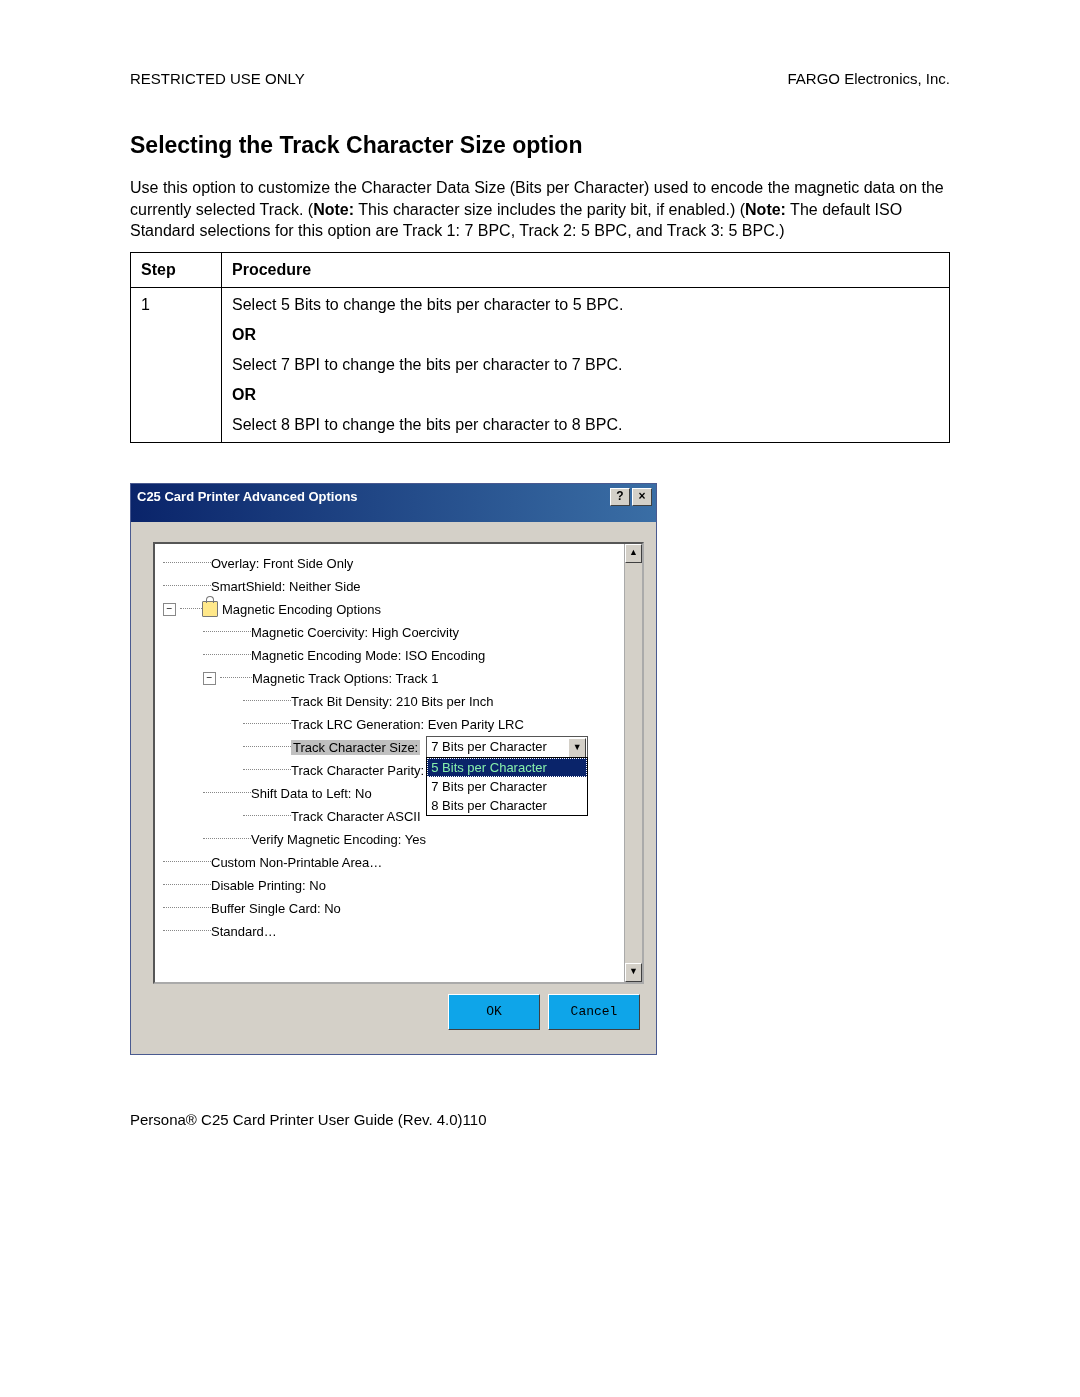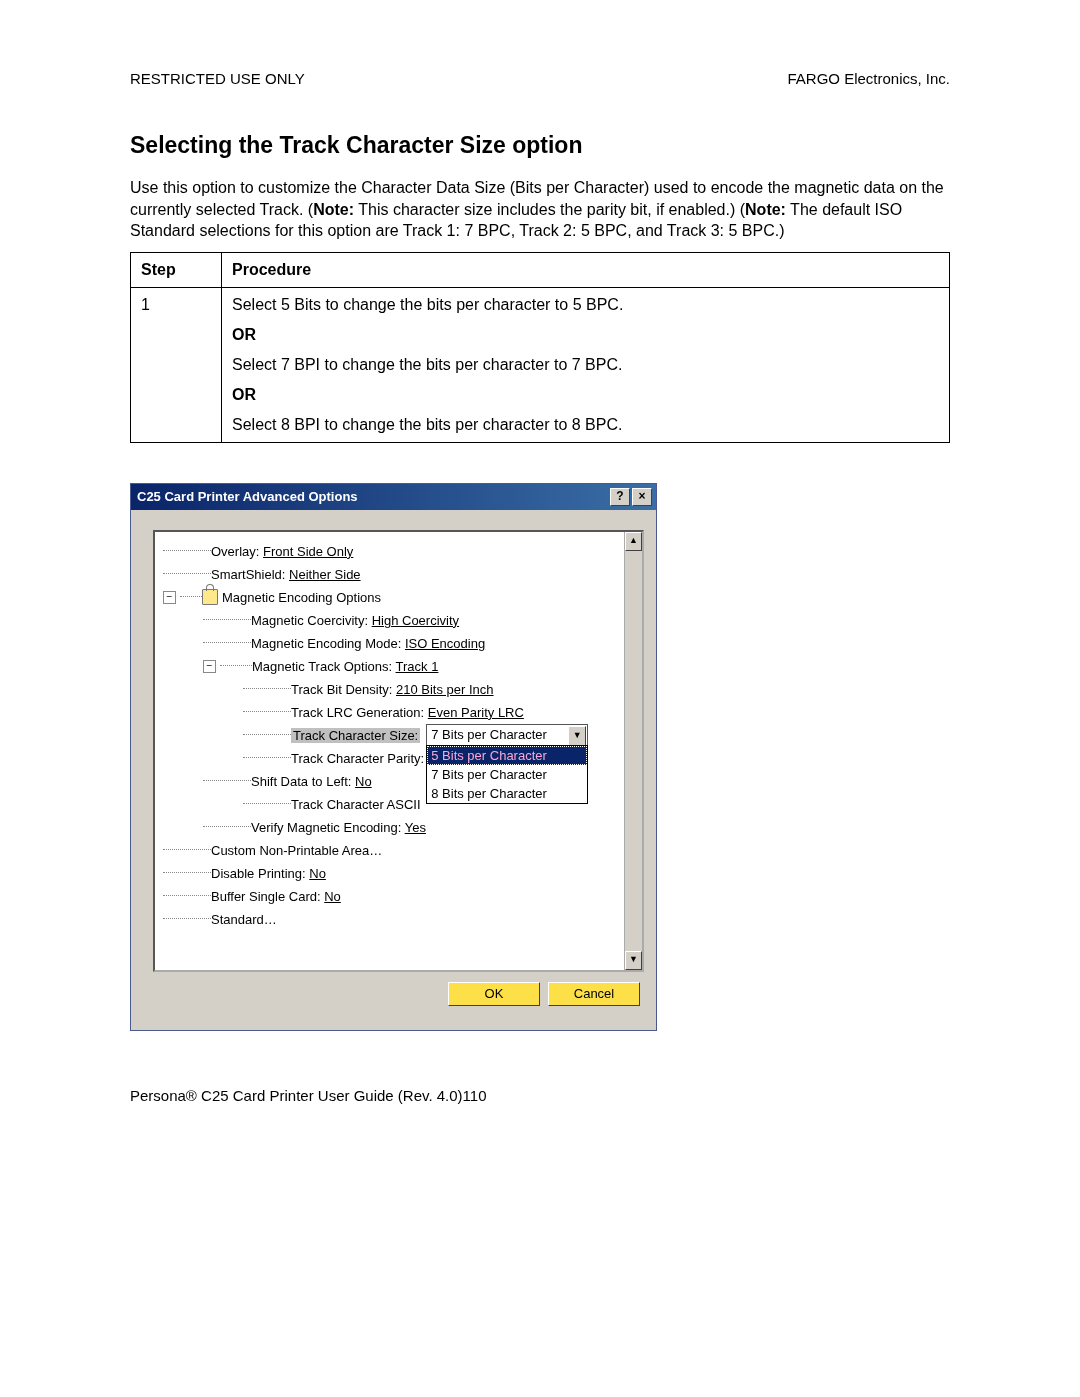--- a/index.html
+++ b/index.html
@@ -61,7 +61,7 @@
     color: #fff;
     display: flex;
     align-items: center;
-    padding: 4px 4px 4px 6px;
+    padding: 4px 4px 16px 6px;
     font-weight: bold;
     font-size: 13px;
   }

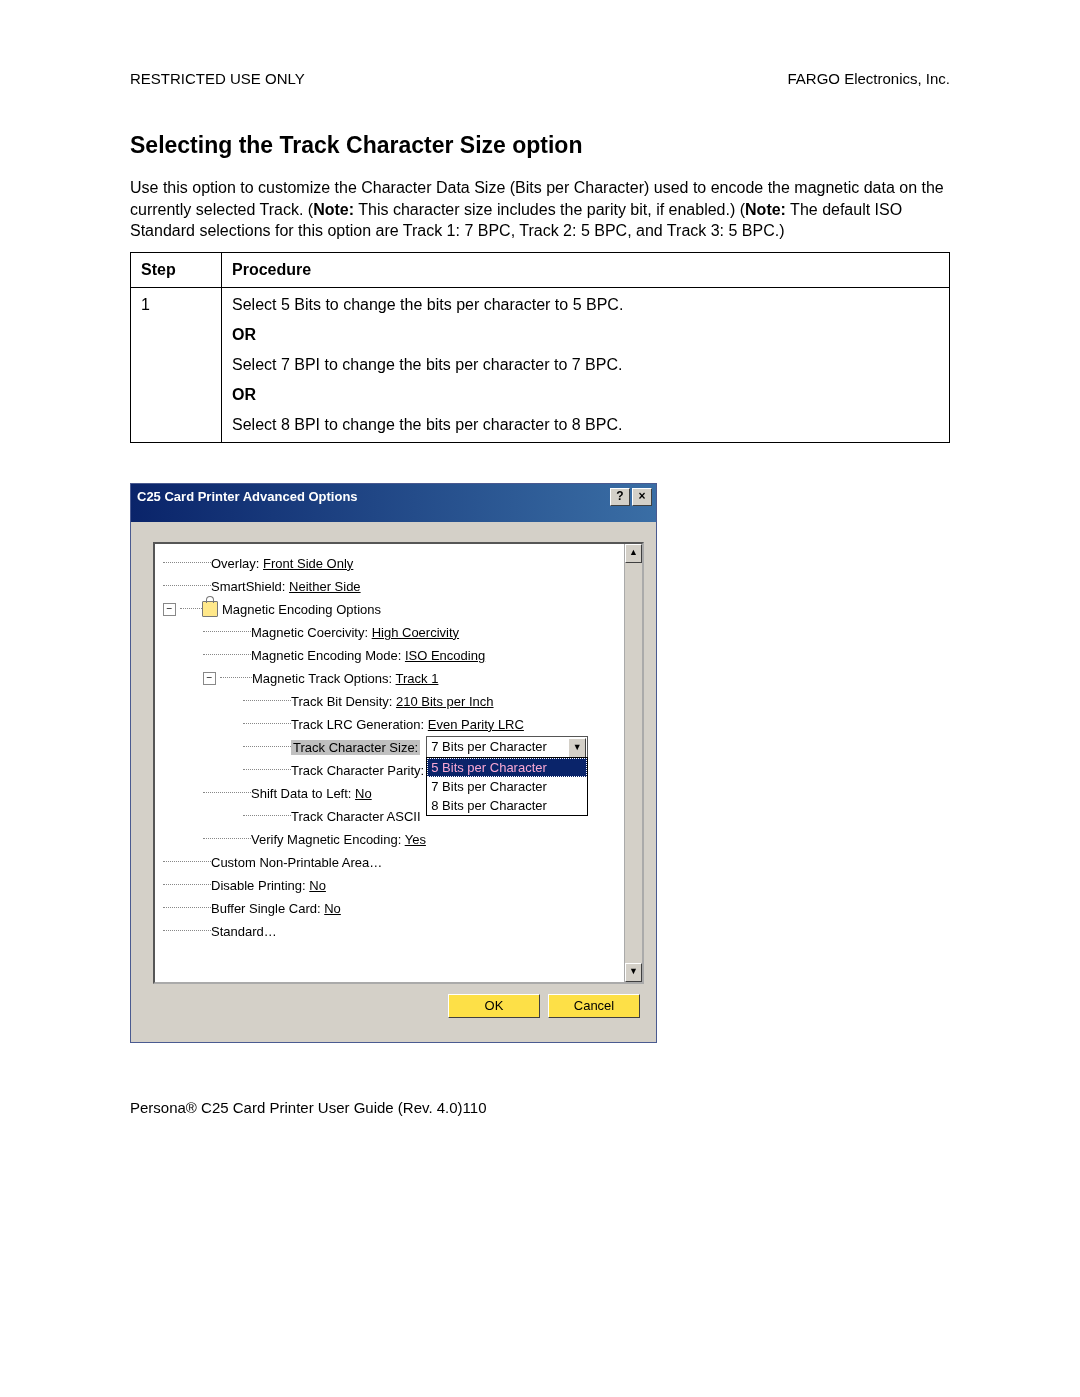--- a/index.html
+++ b/index.html
@@ -157,7 +157,7 @@
     border-radius:4px 4px 0 0;
   }
   .tree-label { }
-  .u { text-decoration: underline; }
+  .u { }
   .sel {
     background: #c0c0c0;
     padding: 0 2px;

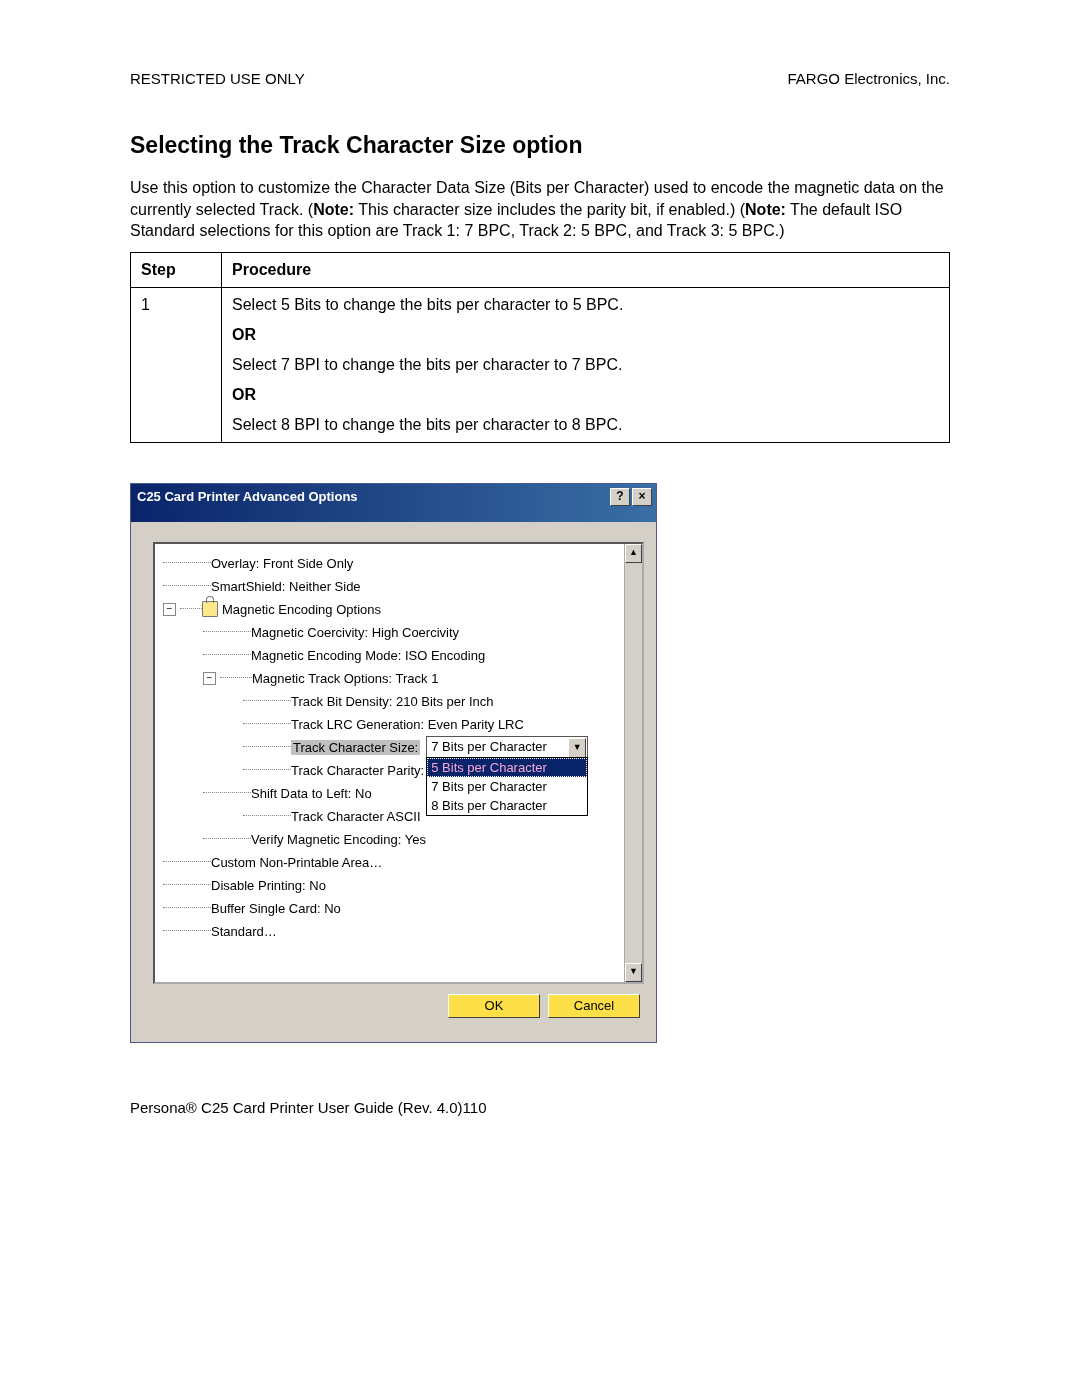--- a/index.html
+++ b/index.html
@@ -204,7 +204,7 @@
   }
   .dd-item.selected {
     background:#0a246a;
-    color:#f9a8d4;
+    color:#86efac;
     outline:1px dotted #fff;
     outline-offset:-1px;
   }

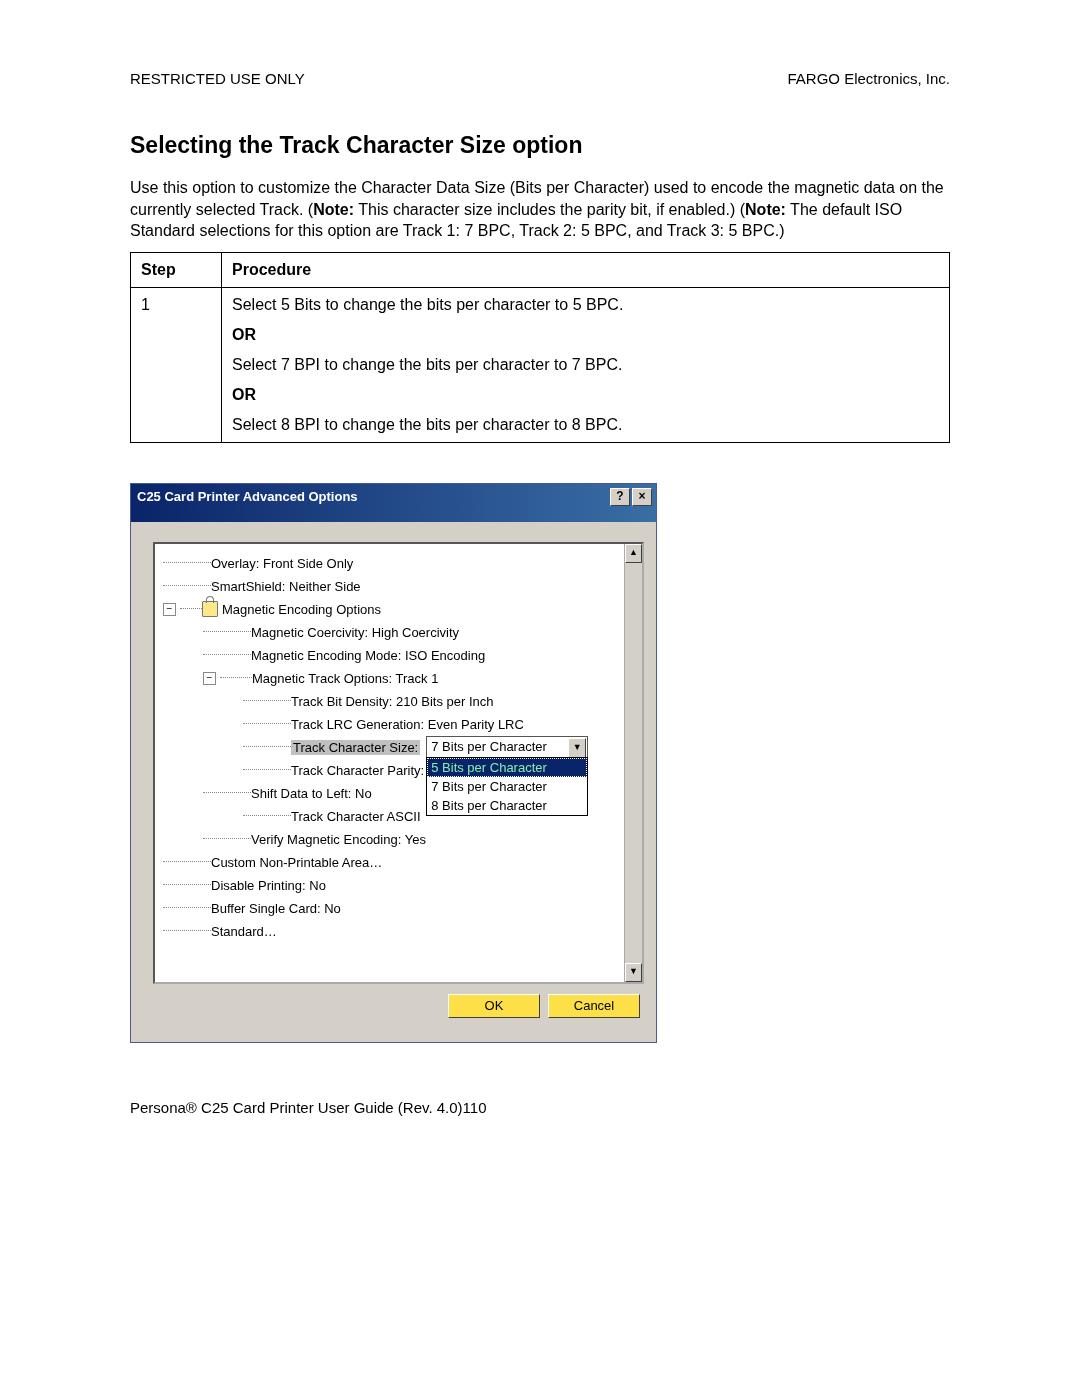--- a/index.html
+++ b/index.html
@@ -217,13 +217,13 @@
   }
   .win-btn {
     width:92px;
-    height:24px;
-    background:#fde047;
+    height:36px;
+    background:#0ea5e9;
     border:1px solid #fff;
     border-right-color:#404040;
     border-bottom-color:#404040;
     font-size:13px;
-    font-family: Liberation Sans, sans-serif;
+    font-family: Liberation Mono, monospace;
   }
 
   .footer-row {

